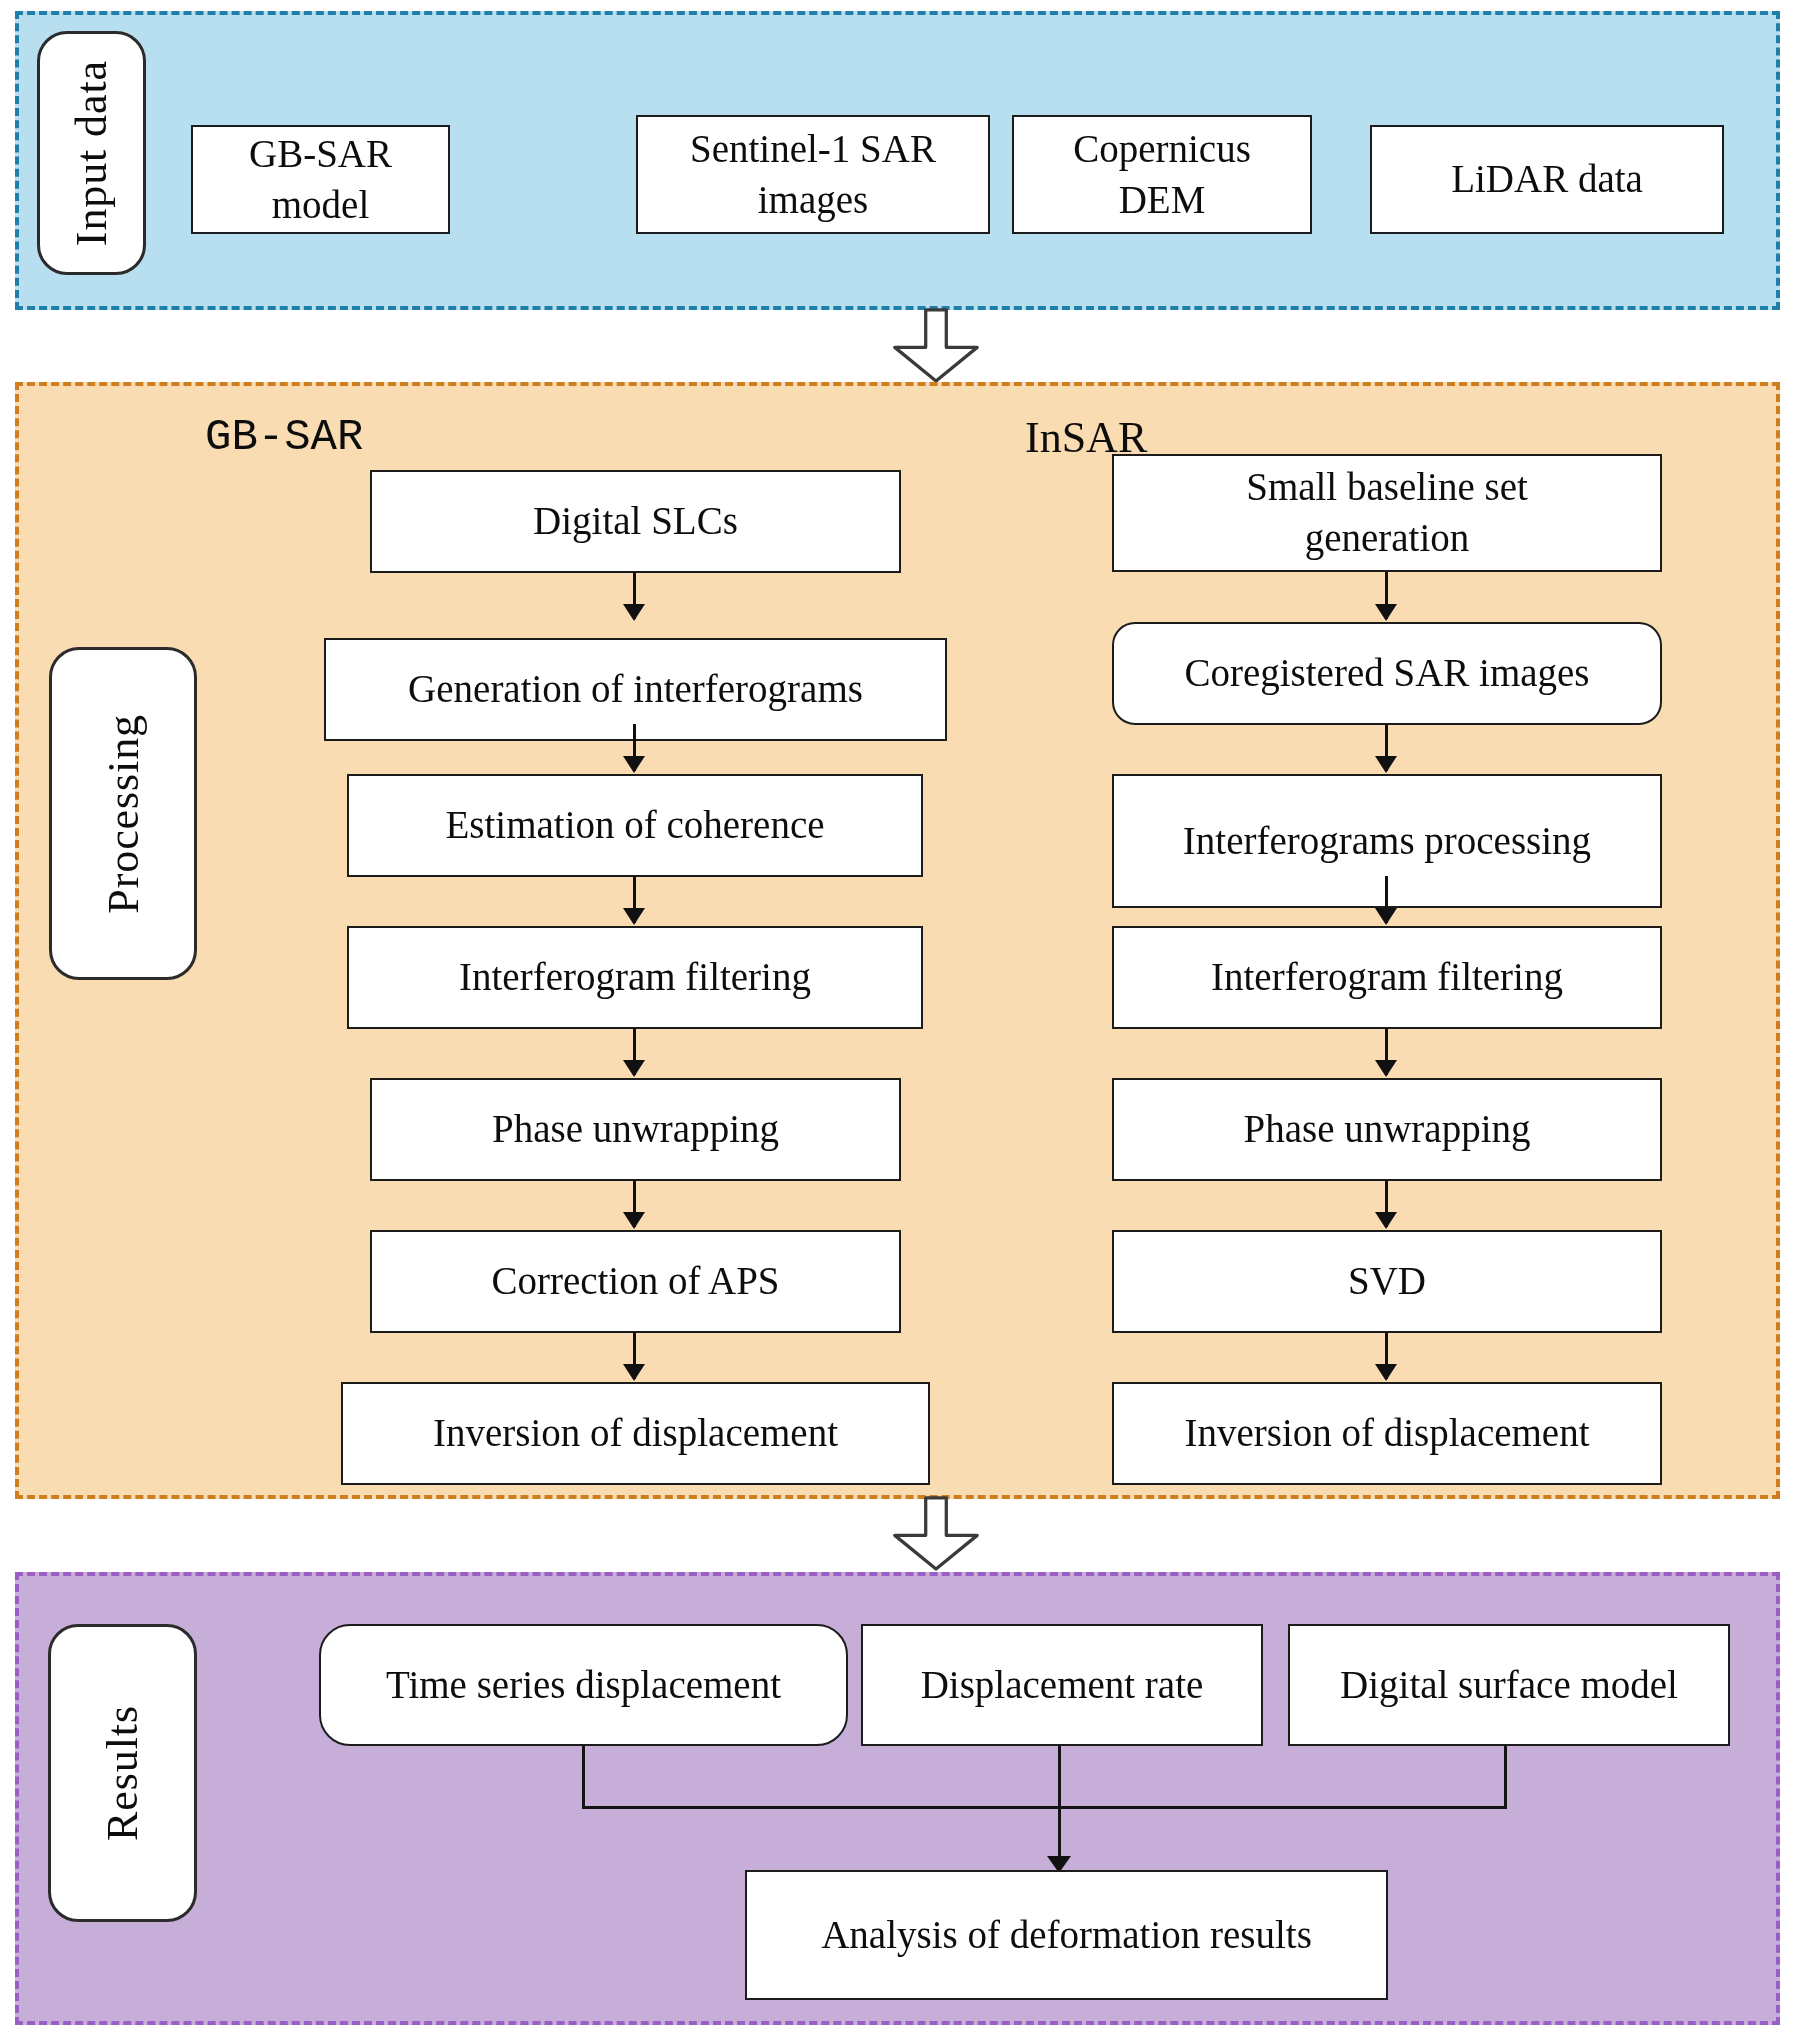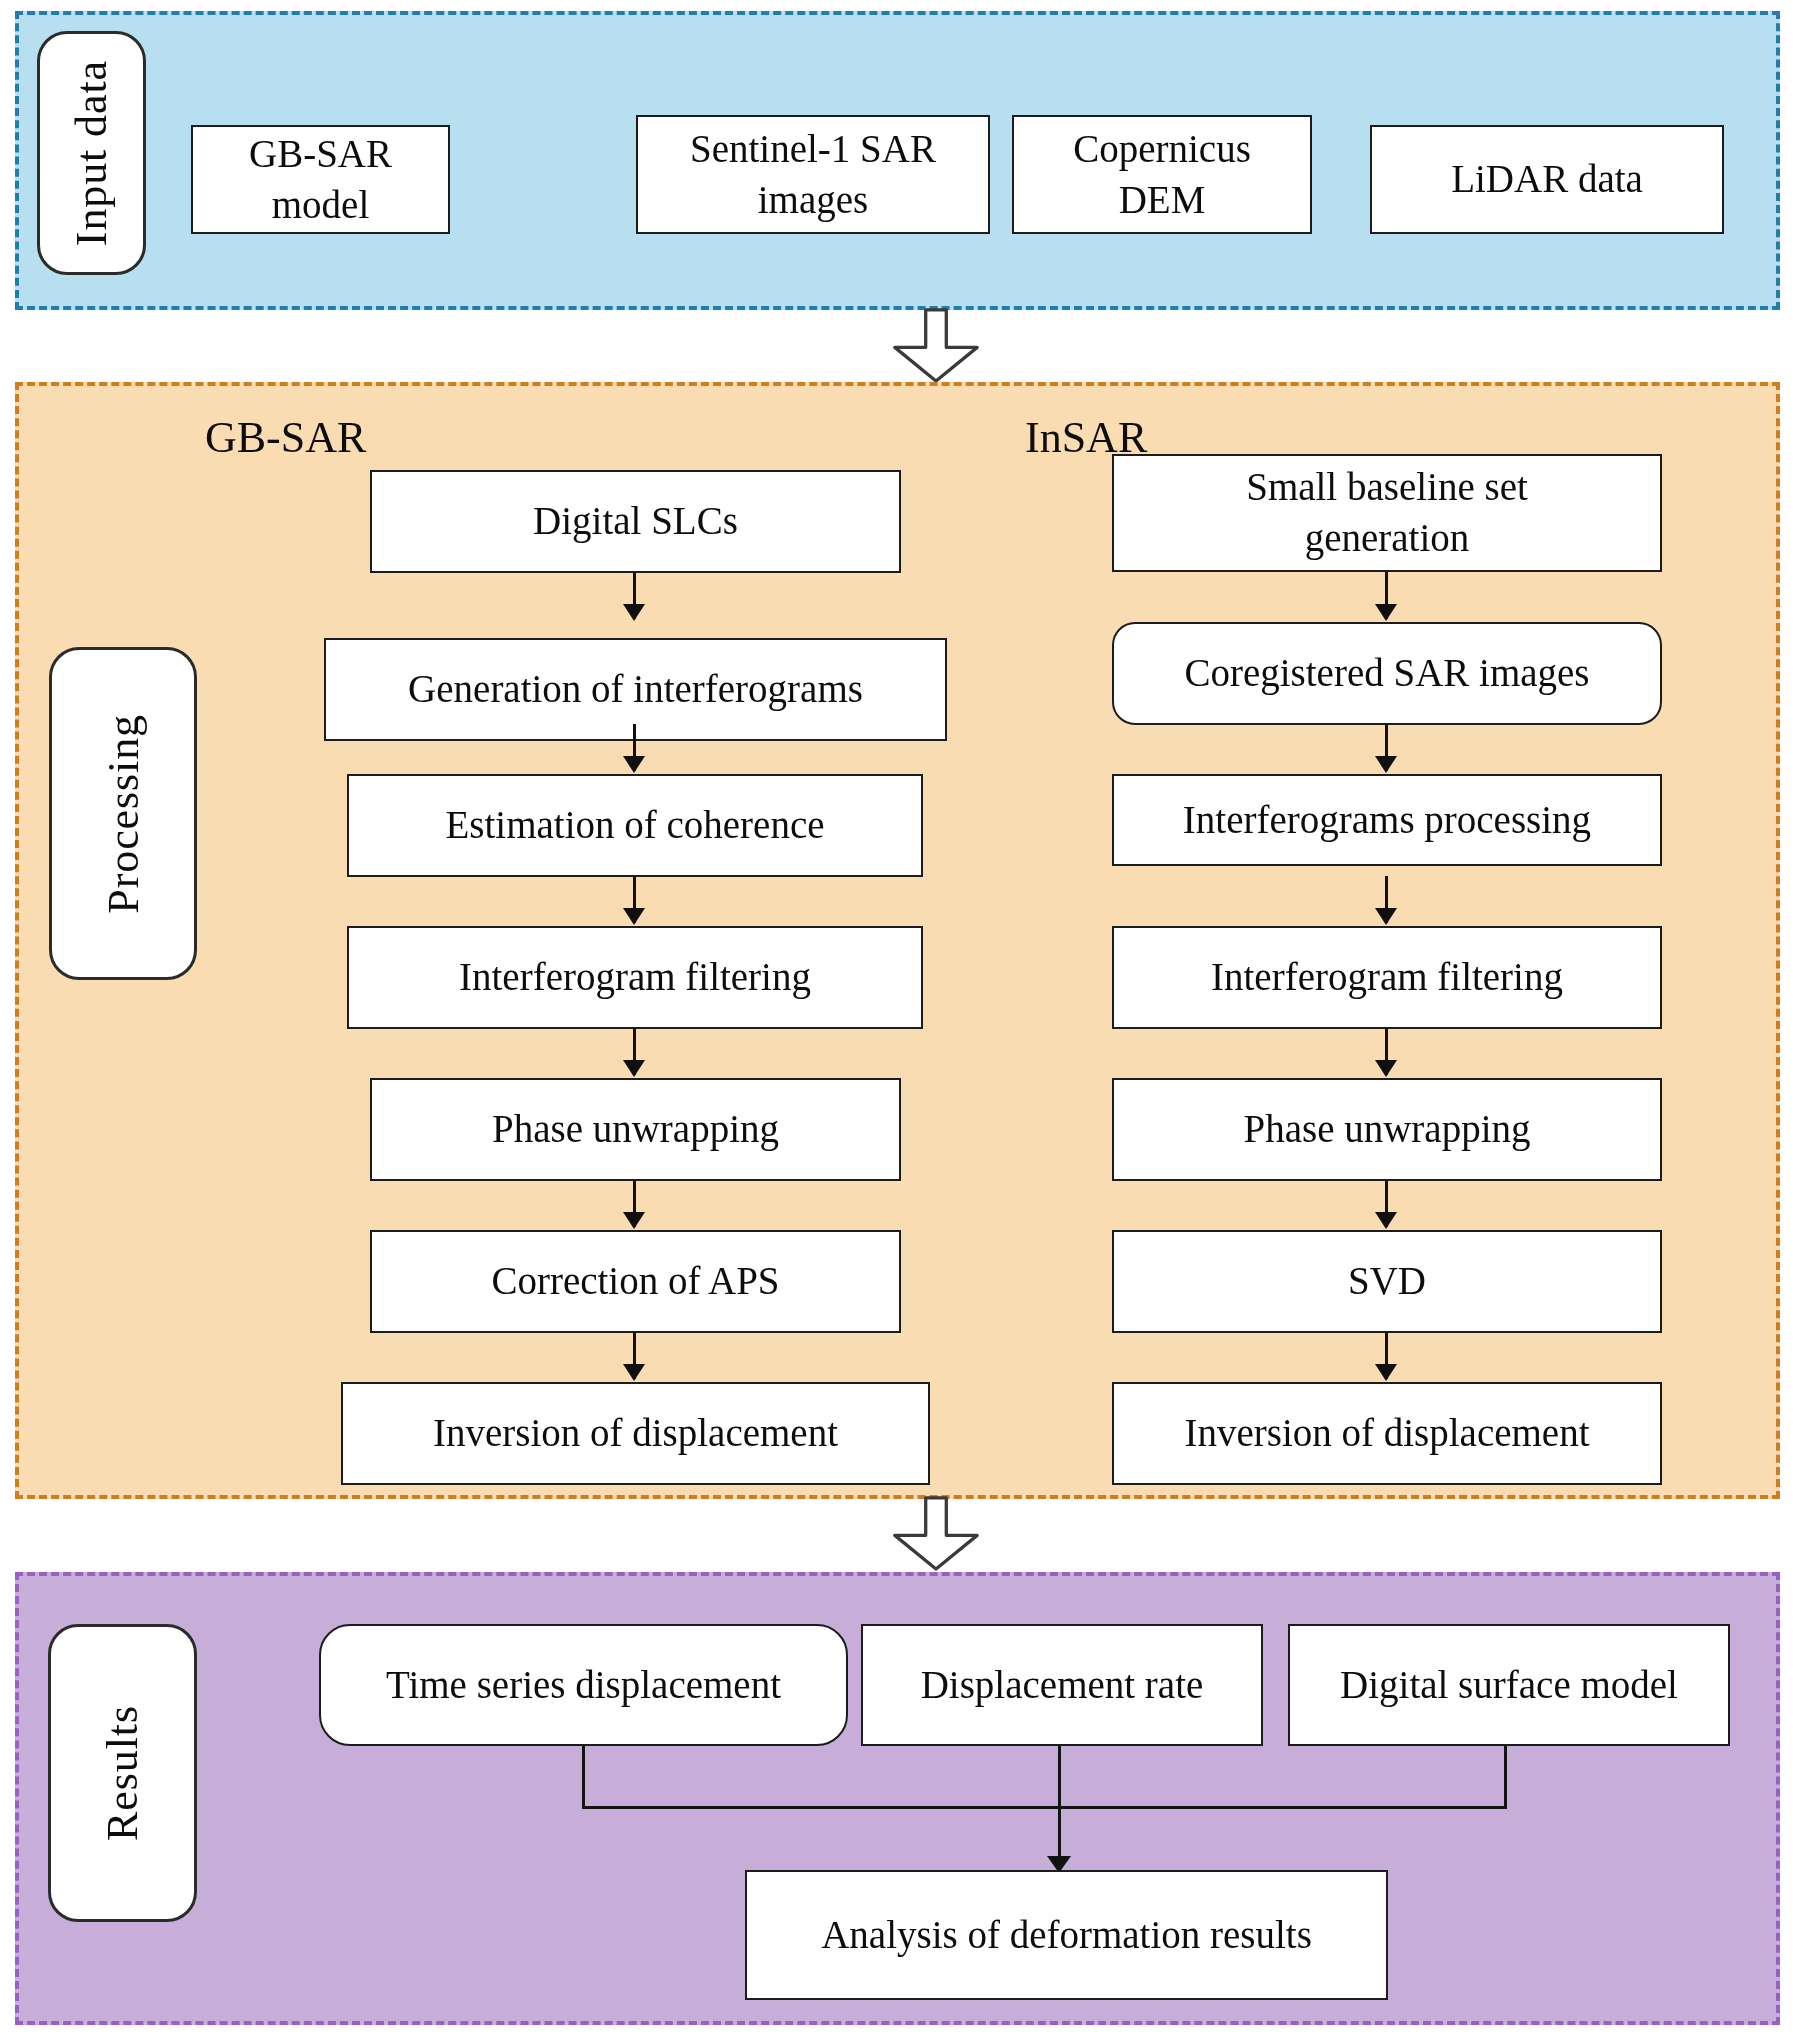--- a/index.html
+++ b/index.html
@@ -82,7 +82,7 @@
       <span class="vtext">Processing</span>
     </div>
 
-    <div class="col-header" style="left:186px;top:26px;">GB-SAR</div>
+    <div class="col-header" style="left:186px;top:26px;font-family:Liberation Mono, monospace;">GB-SAR</div>
     <div class="col-header" style="left:1006px;top:26px;">InSAR</div>
 
     <div class="node" style="left:351px;top:84px;width:531px;height:103px;">

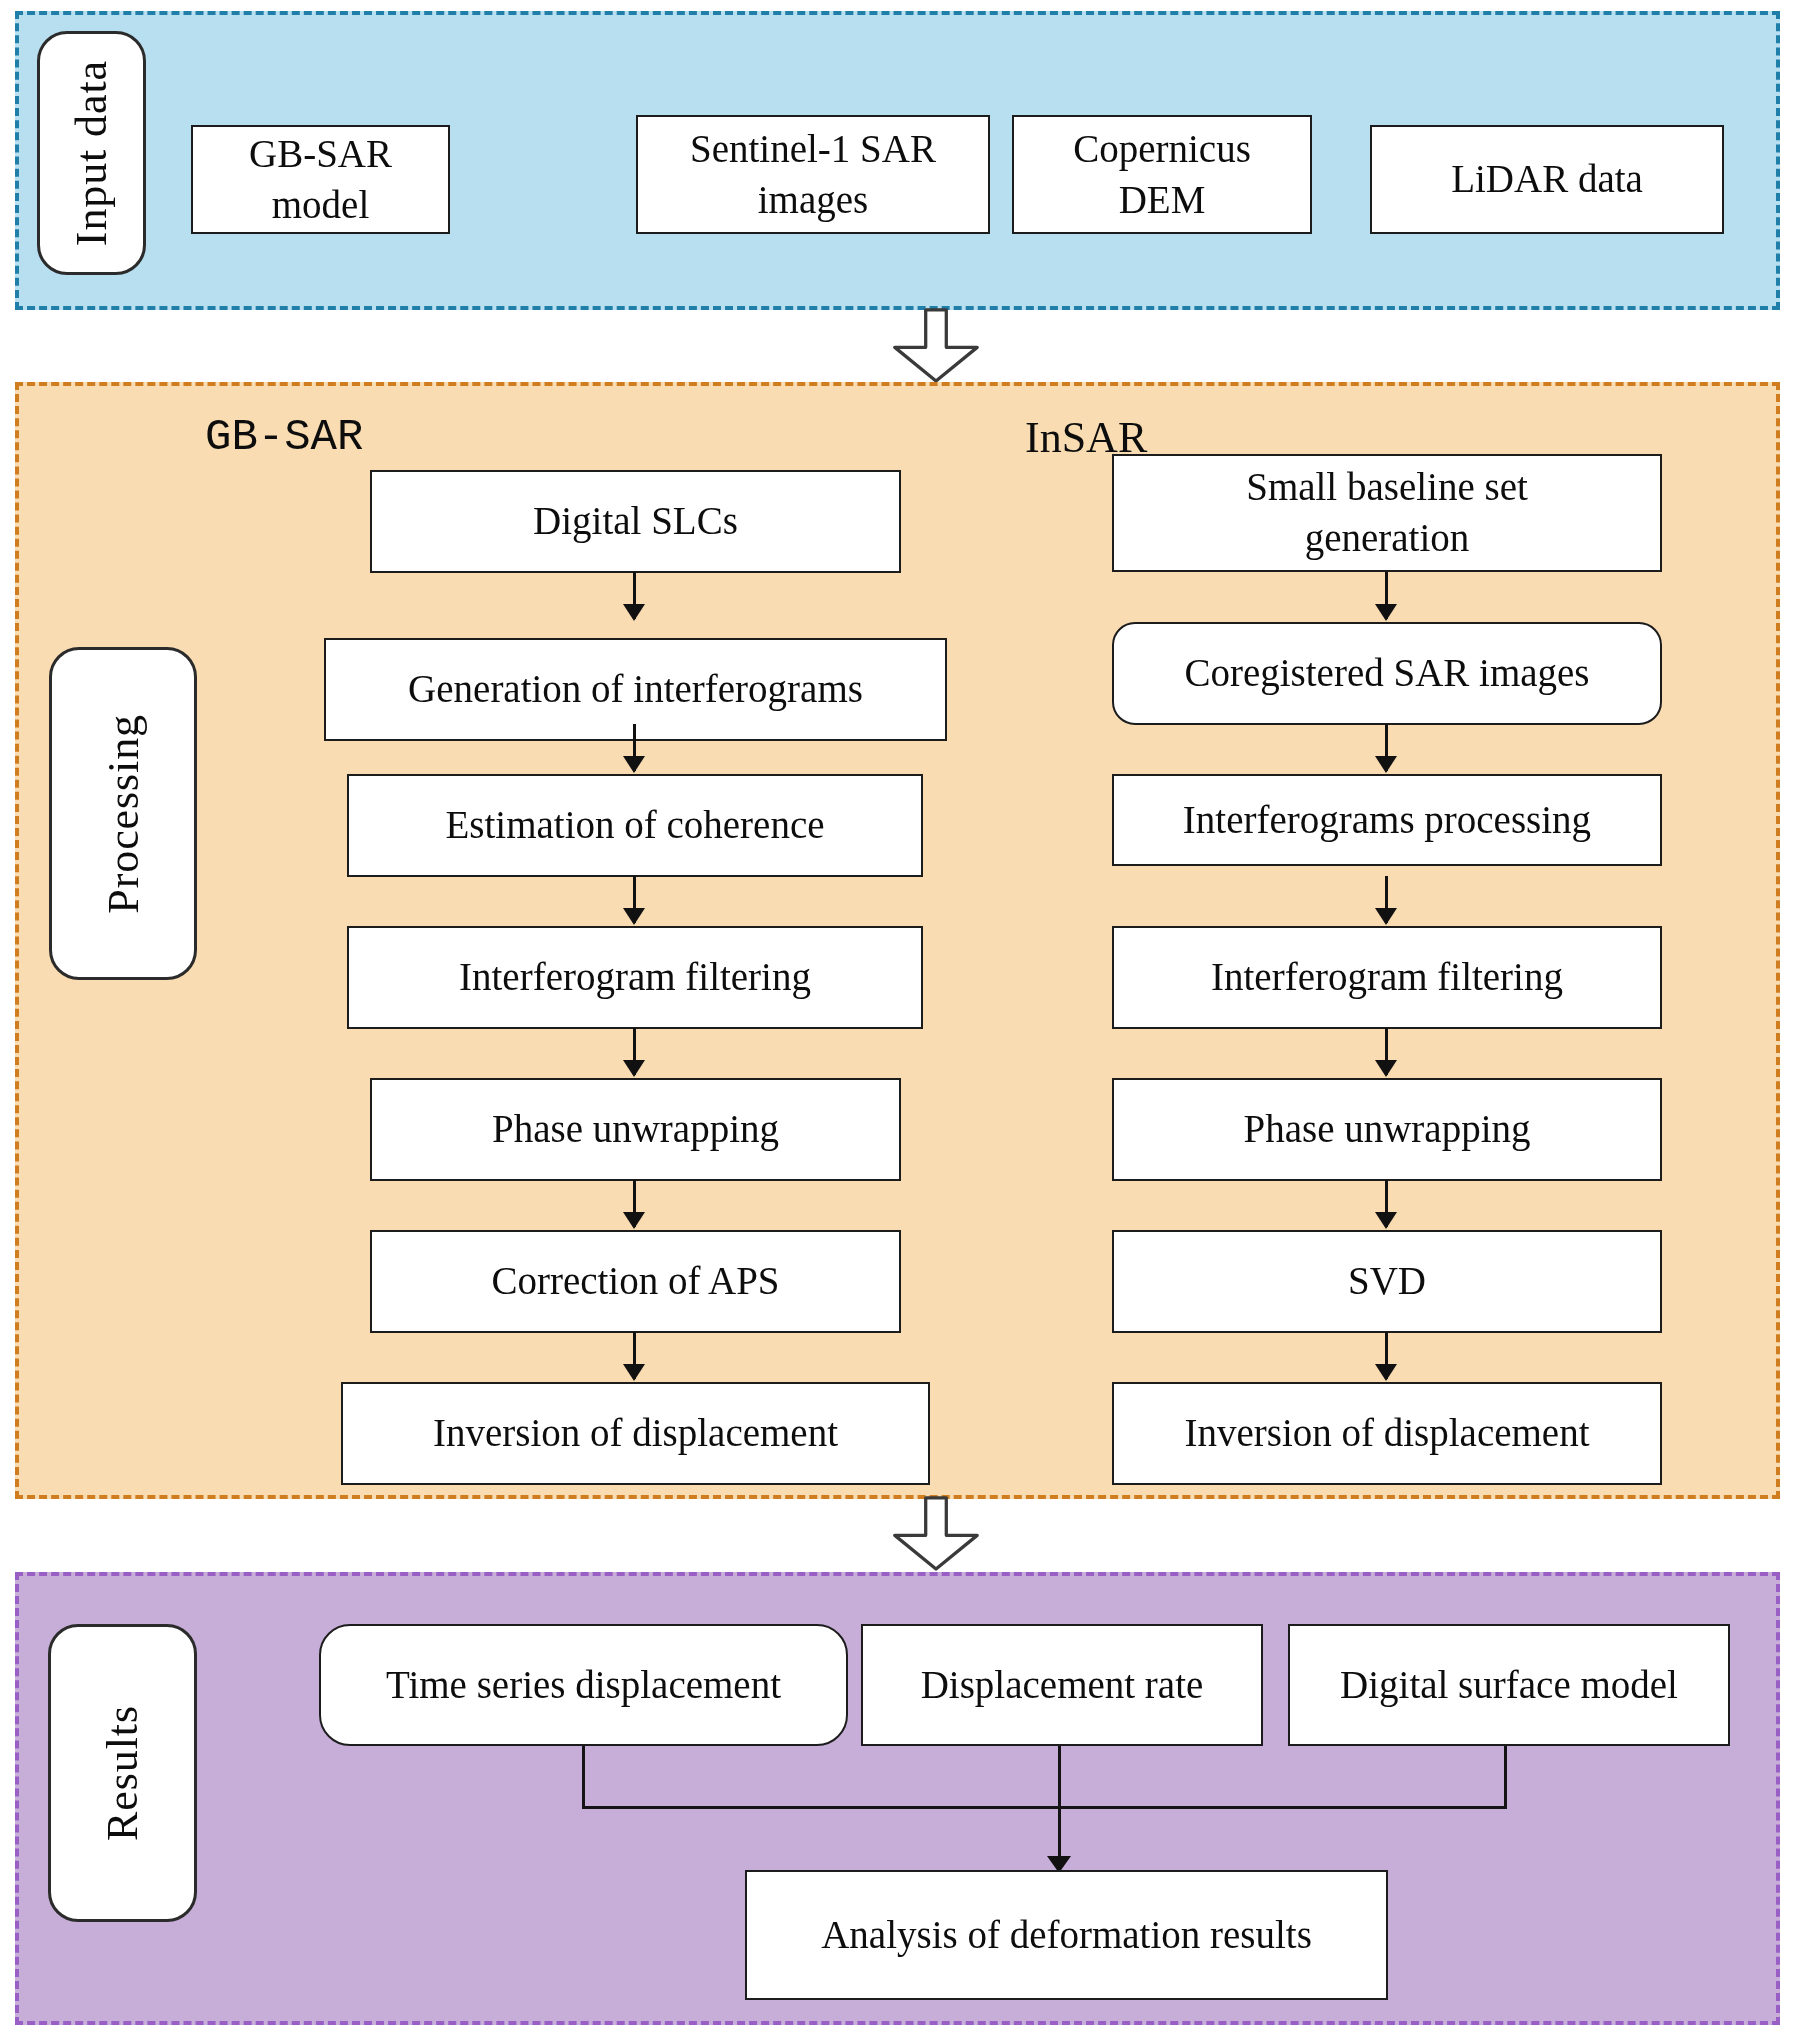--- a/index.html
+++ b/index.html
@@ -121,7 +121,7 @@
     <div class="node" style="left:1093px;top:236px;width:550px;height:103px;border-radius:23px;">
       <span>Coregistered SAR images</span>
     </div>
-    <div class="node" style="left:1093px;top:388px;width:550px;height:92px;">
+    <div class="node" style="left:1093px;top:388px;width:550px;height:134px;">
       <span>Interferograms processing</span>
     </div>
     <div class="node" style="left:1093px;top:540px;width:550px;height:103px;">

